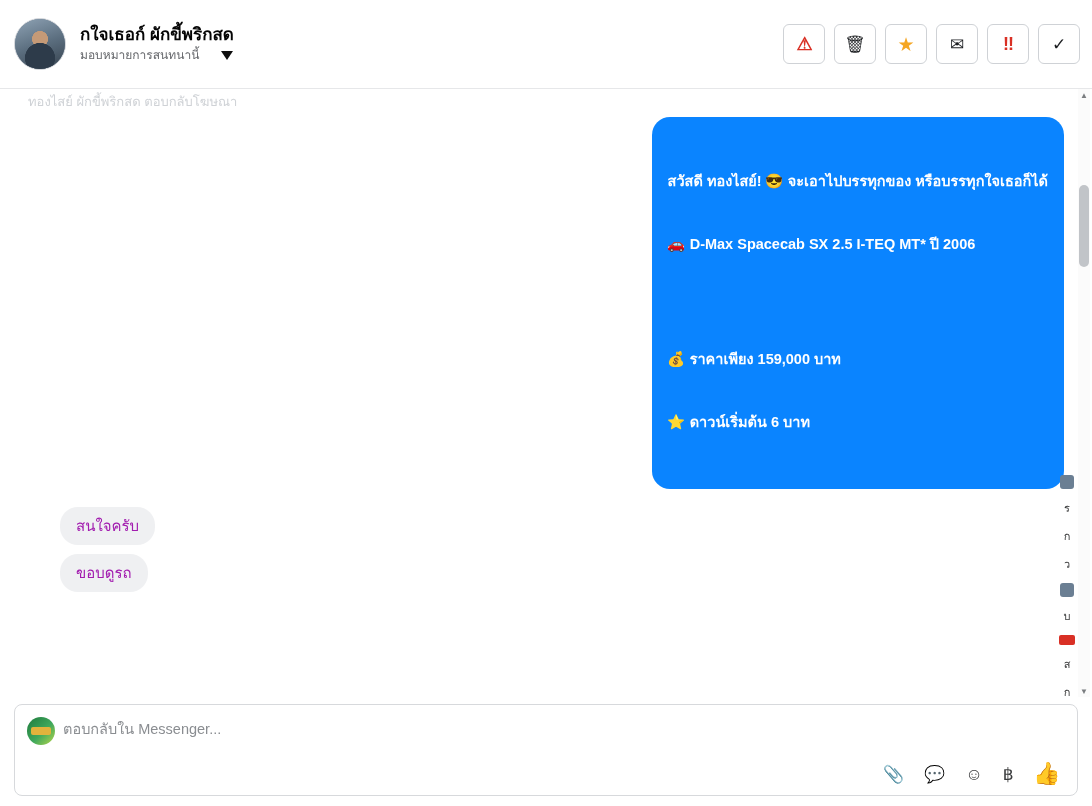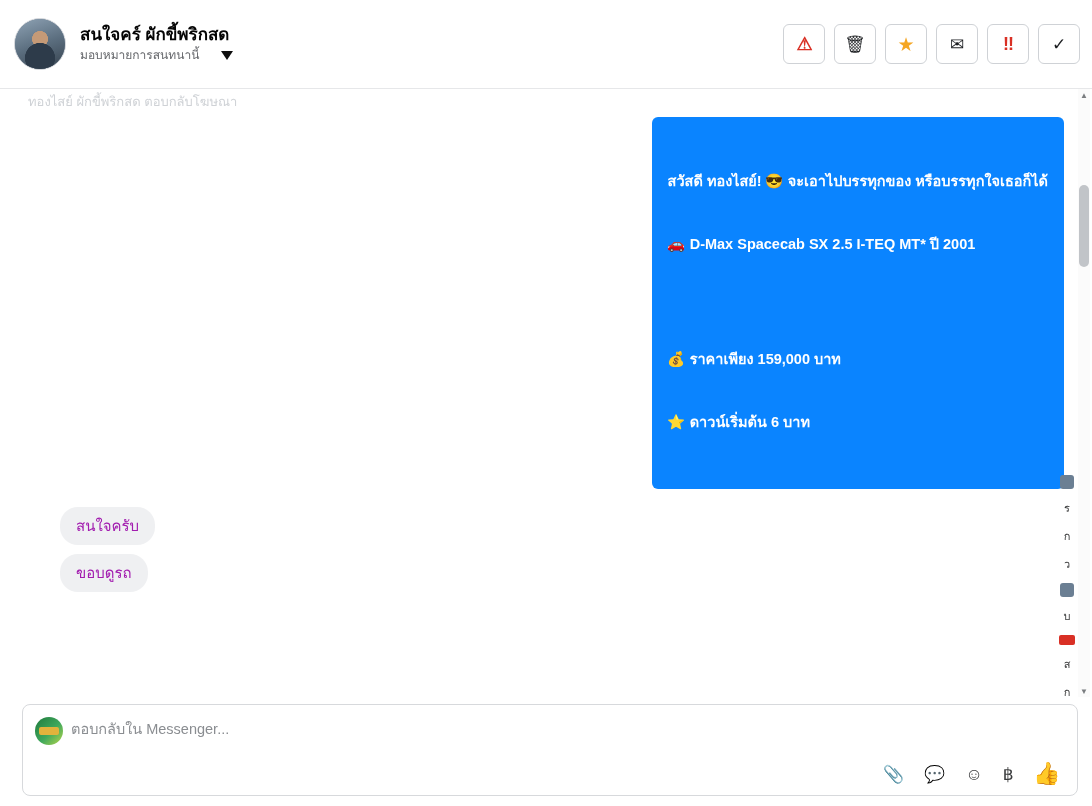--- a/index.html
+++ b/index.html
@@ -269,7 +269,7 @@
     <div class="avatar-img"></div>
   </div>
   <div class="header-names">
-    <div class="contact-name">สนใจคร์ ผักขี้พริกสด</div>
+    <div class="contact-name">กใจเธอก์ ผักขี้พริกสด</div>
     <div class="contact-sub">
       <span>มอบหมายการสนทนานี้</span>
       <span class="caret-down"></span>

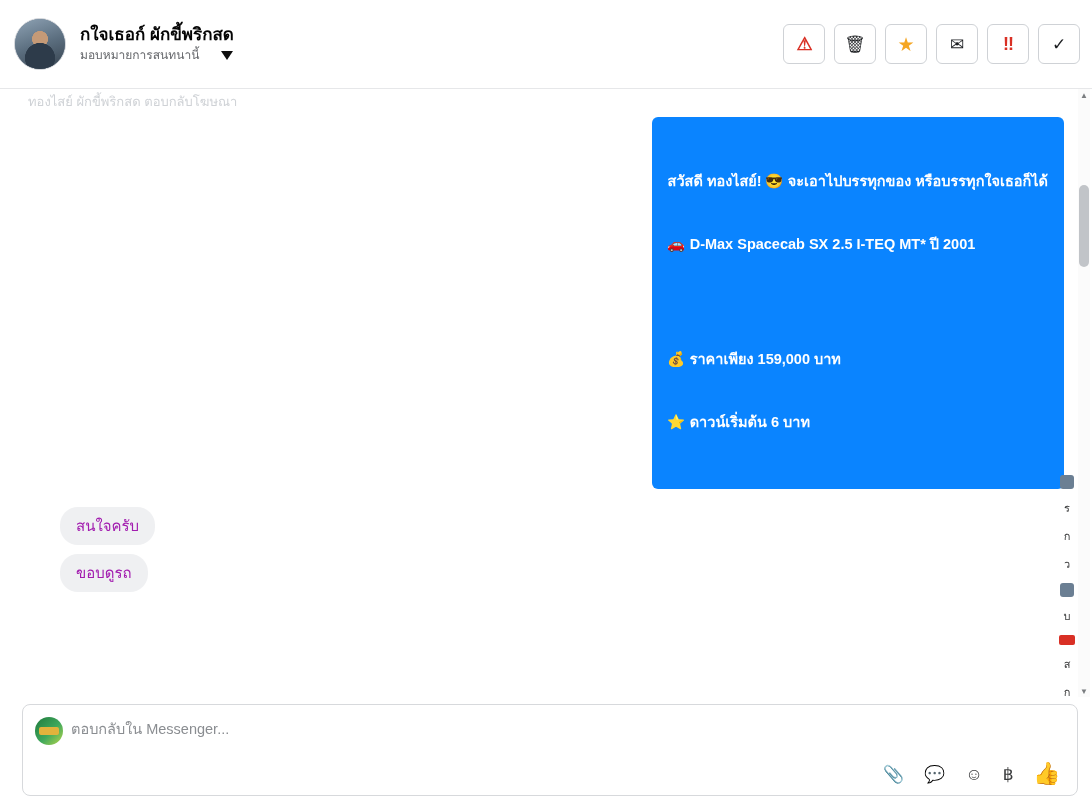--- a/index.html
+++ b/index.html
@@ -129,7 +129,7 @@
   .bubble-out {
     background: #0a84ff;
     color: #ffffff;
-    border-radius: 6px;
+    border-radius: 18px;
     padding: 12px 16px 14px 16px;
     max-width: 430px;
     font-size: 14.5px;

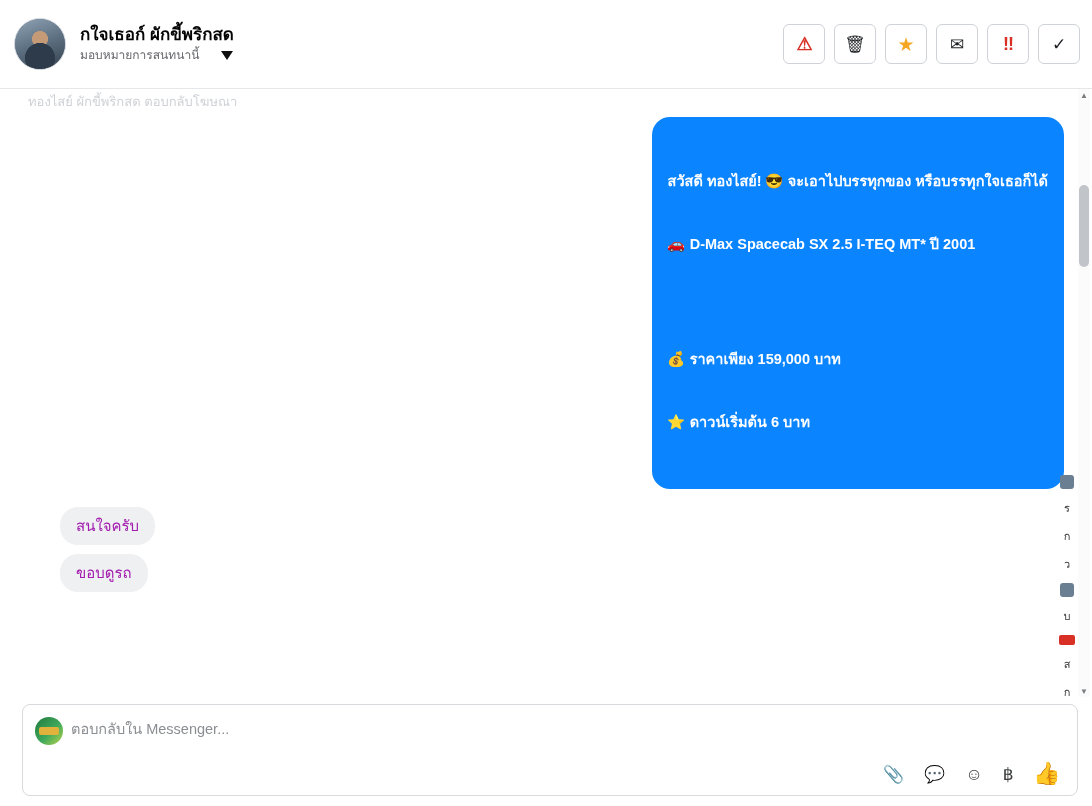--- a/index.html
+++ b/index.html
@@ -305,7 +305,7 @@
     <div class="row-out">
       <div class="bubble-out">
         <div>สวัสดี ทองไสย์! 😎 จะเอาไปบรรทุกของ หรือบรรทุกใจเธอก็ได้</div>
-        <div class="line2">🚗 D-Max Spacecab SX 2.5 I-TEQ MT* ปี 2001</div>
+        <div class="line2">🚗 D-Max Spacecab SX 2.5 I-TEQ MT* ปี 2006</div>
         <div class="gap-line"></div>
         <div>💰 ราคาเพียง 159,000 บาท</div>
         <div>⭐ ดาวน์เริ่มต้น 6 บาท</div>

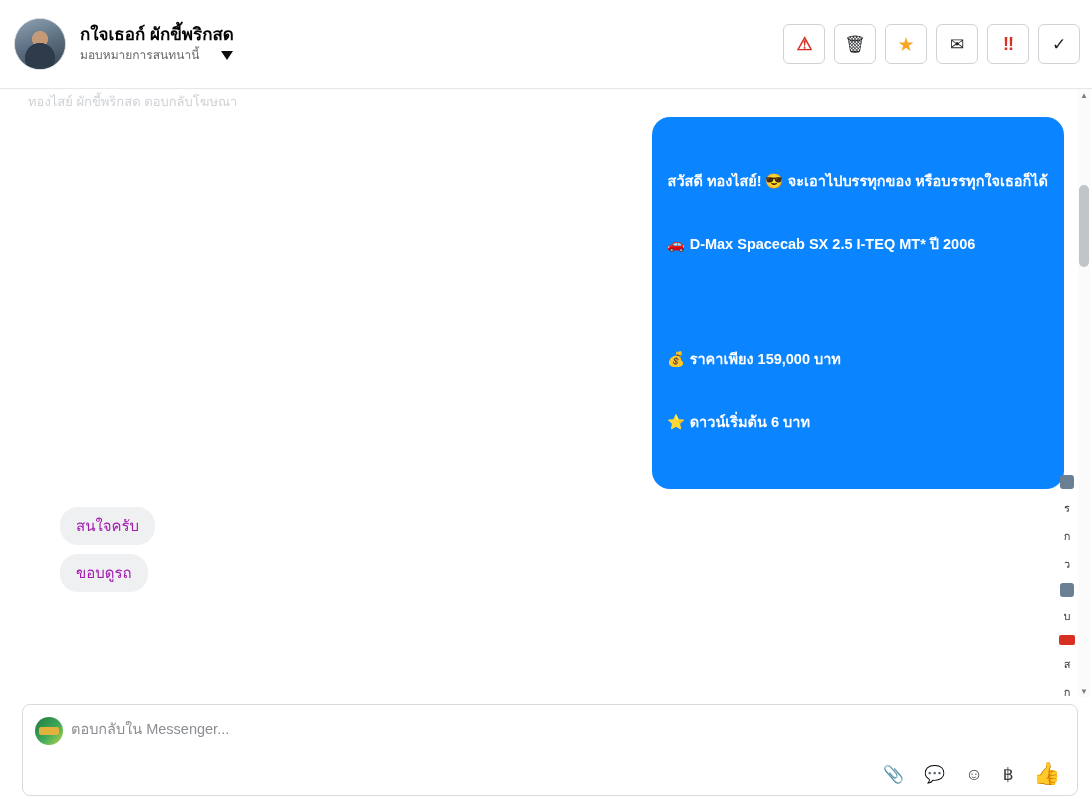--- a/index.html
+++ b/index.html
@@ -219,7 +219,6 @@
     box-sizing: border-box;
     display: flex;
     flex-direction: column;
-    margin-left: 8px;
   }
   .composer-top {
     display: flex;

